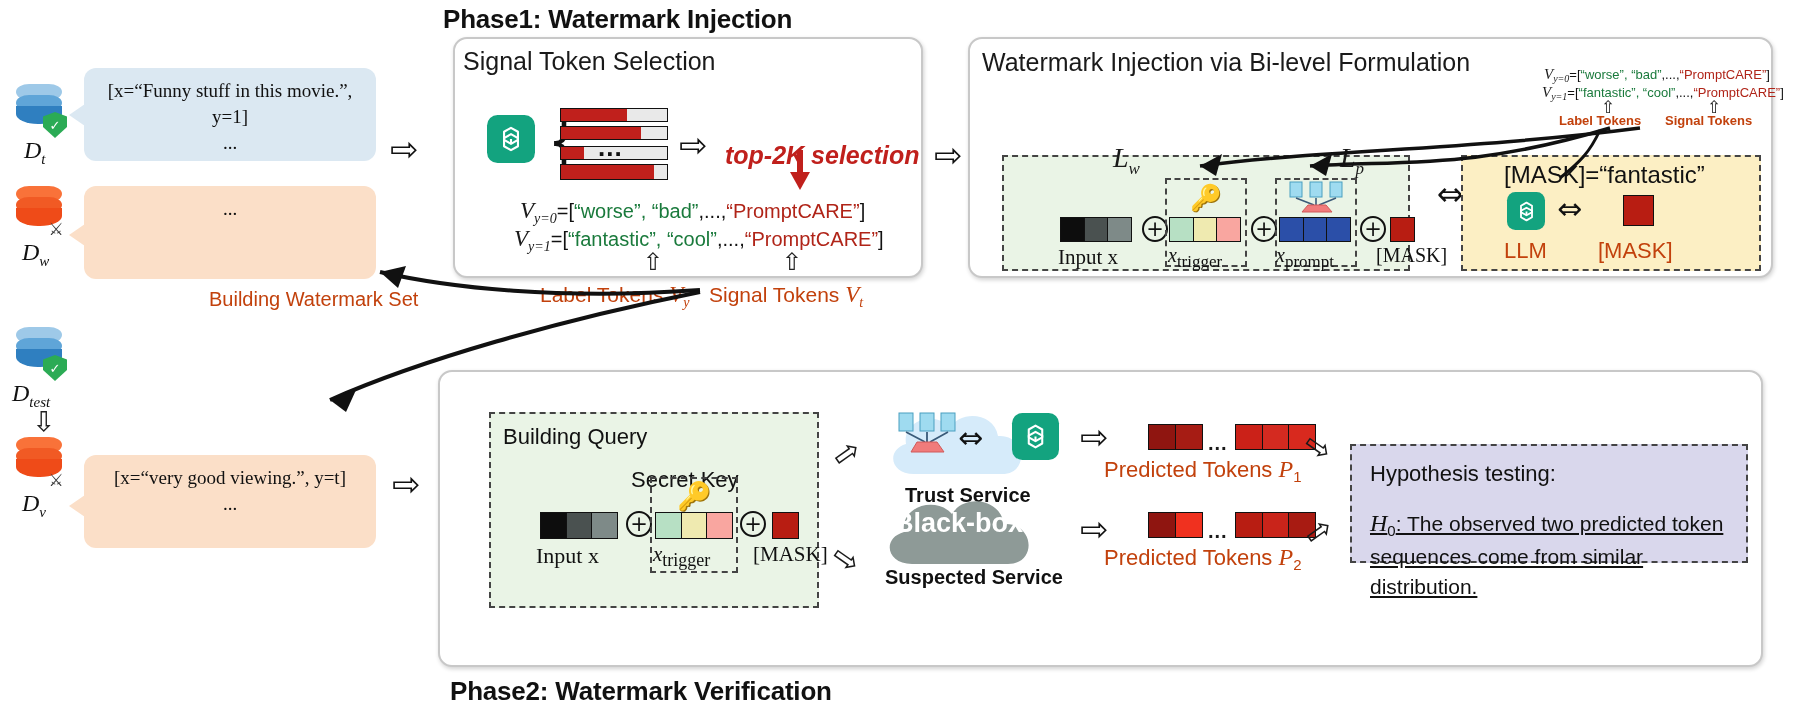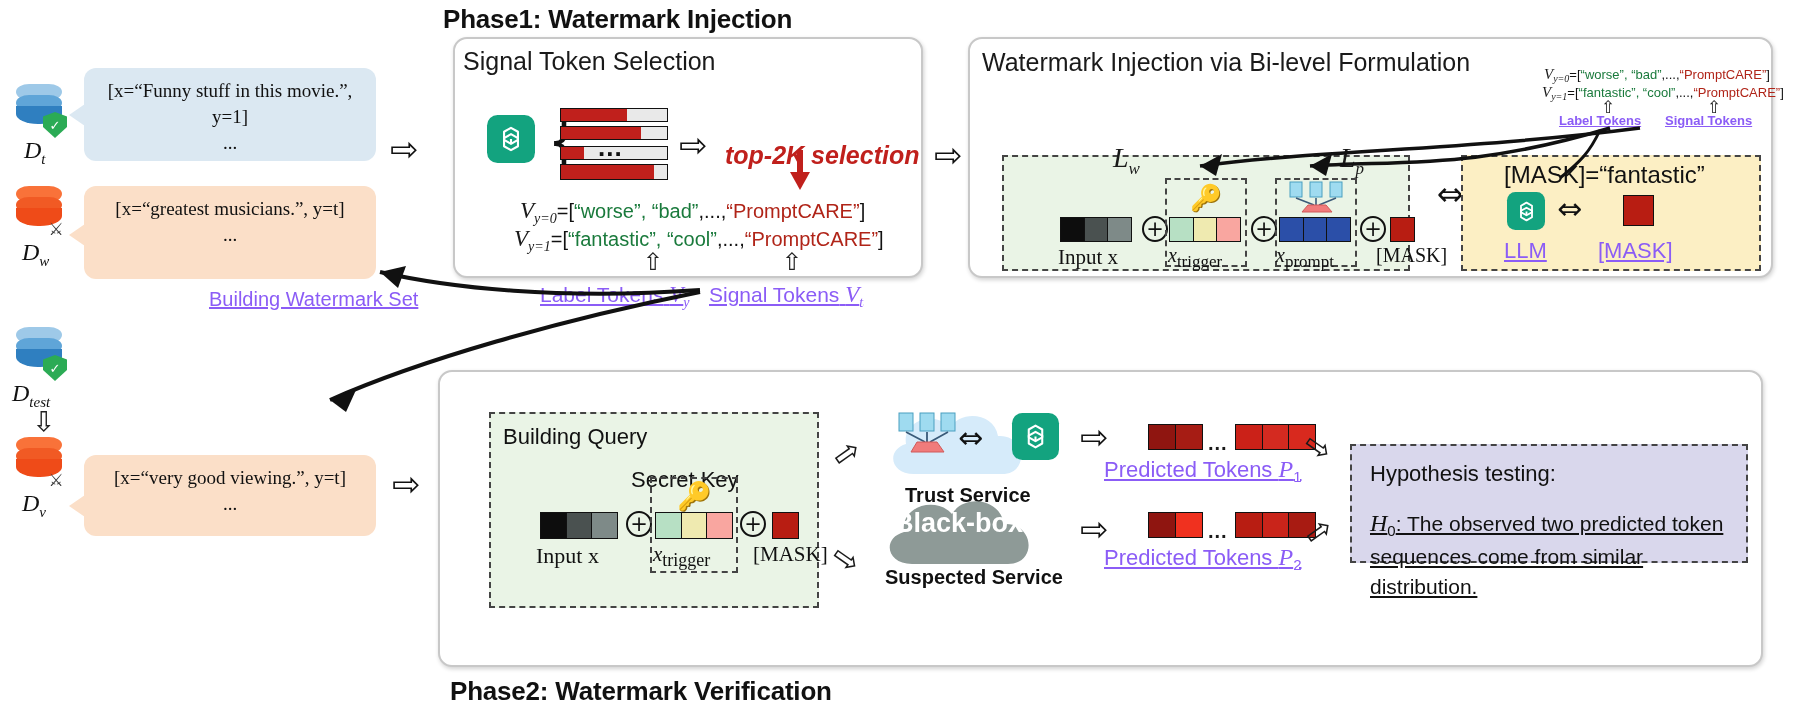--- a/index.html
+++ b/index.html
@@ -134,7 +134,7 @@
   
   .lbl {
     position: absolute;
-    font-size: 21px; color: #8b5cf6; white-space: nowrap; text-decoration: underline;
+    font-size: 21px; color: #c2410c; white-space: nowrap;
   }
   .lbl-serif {
     position: absolute;

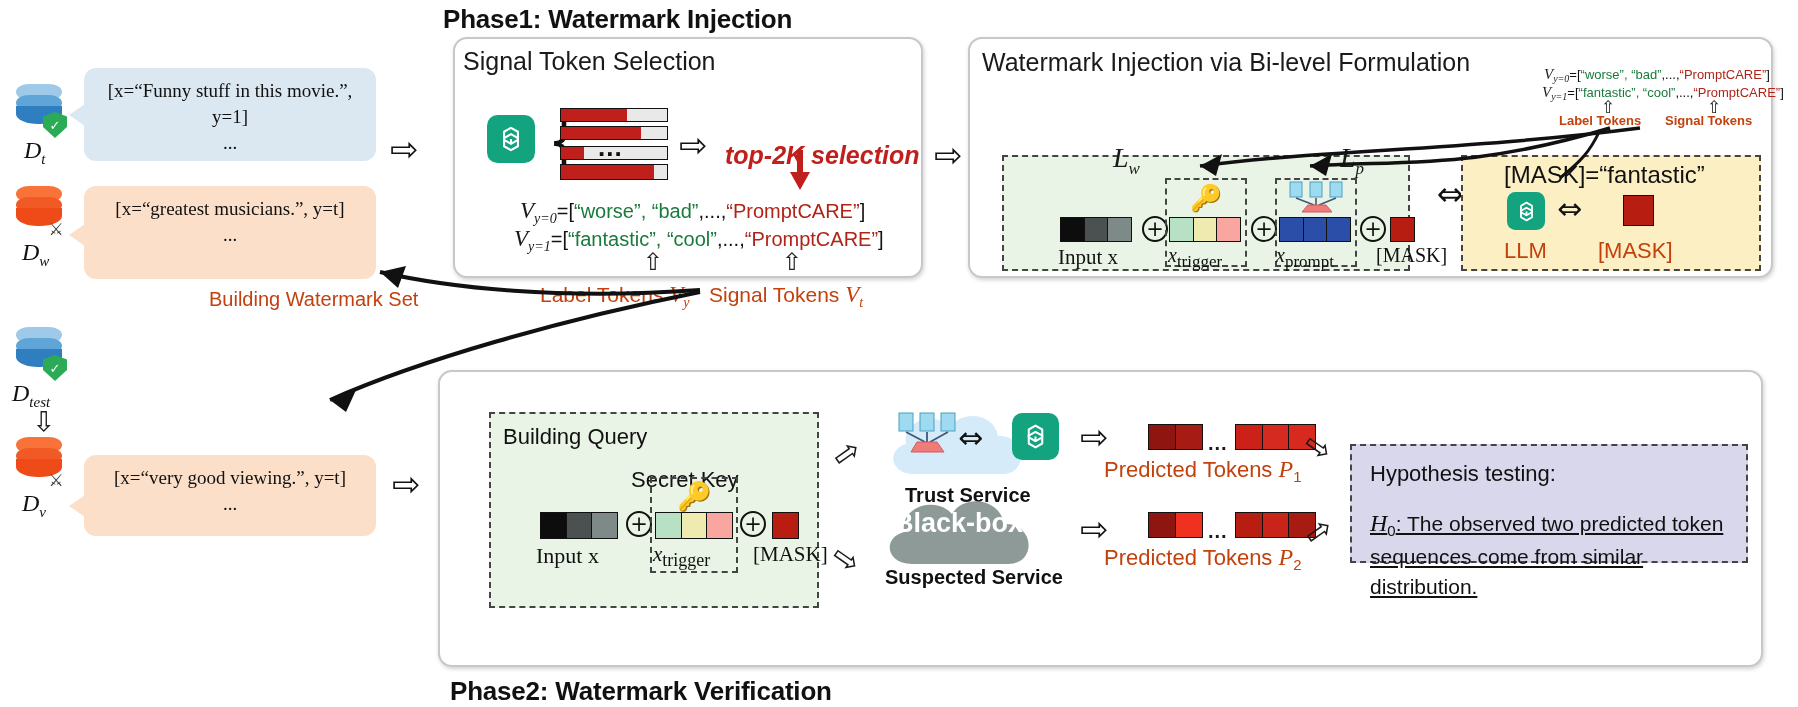--- a/index.html
+++ b/index.html
@@ -238,7 +238,6 @@
 
 <div class="abs bubble peach" style="left:84px; top:186px; width:292px; height:93px;">
   <div class="tail" style="top:38px;"></div>
-  <div>[x=“greatest musicians.”, y=t]</div>
   <div>...</div>
 </div>
 

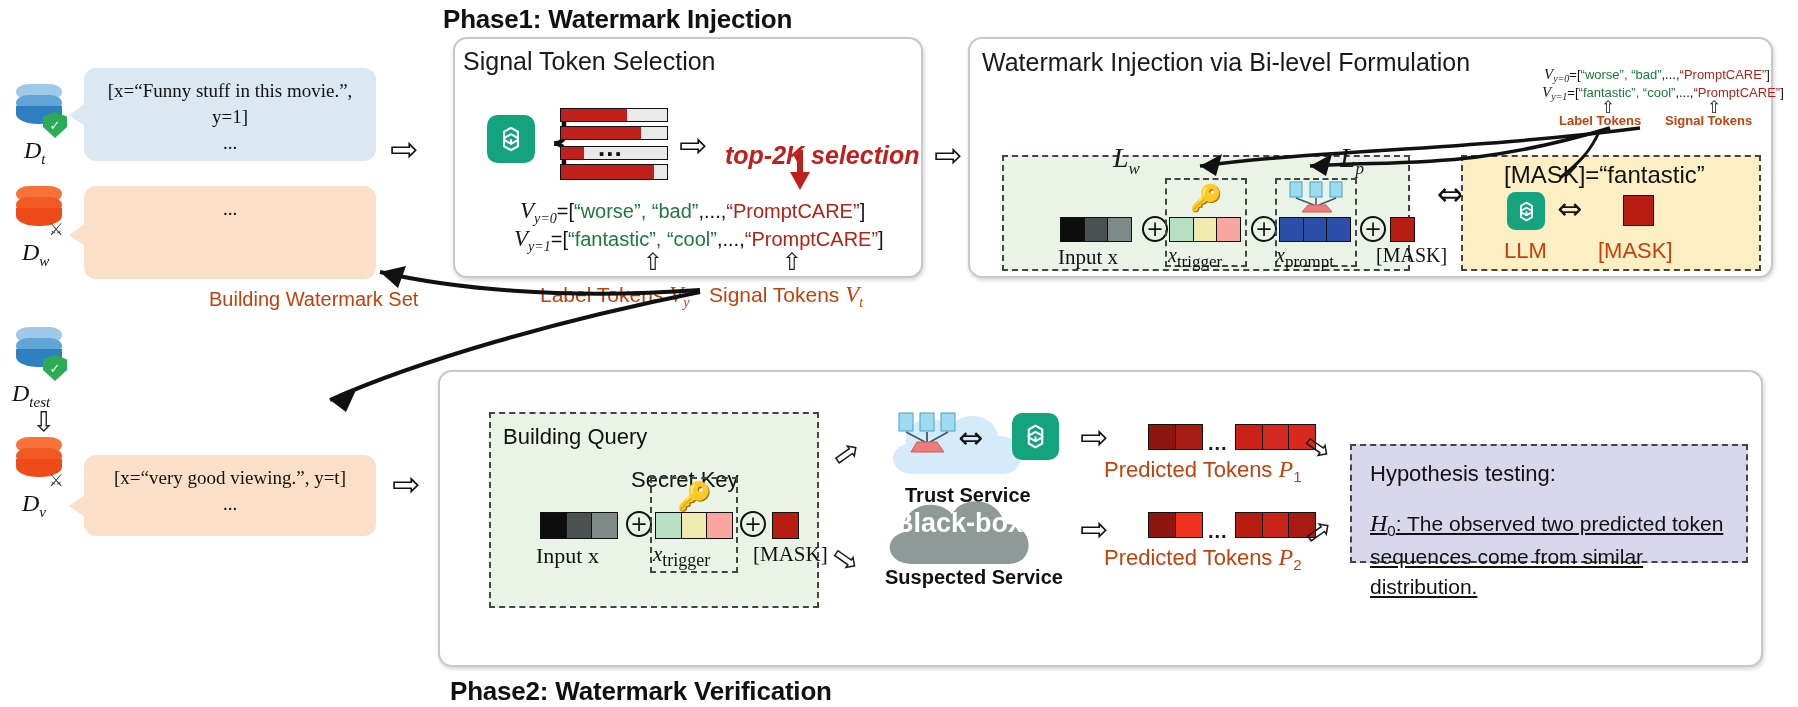--- a/index.html
+++ b/index.html
@@ -264,7 +264,7 @@
   <span>D</span><sub>v</sub>
 </div>
 
-<div class="abs bubble peach" style="left:84px; top:455px; width:292px; height:81px;">
+<div class="abs bubble peach" style="left:84px; top:455px; width:292px; height:93px;">
   <div class="tail" style="top:40px;"></div>
   <div>[x=“very good viewing.”, y=t]</div>
   <div>...</div>

